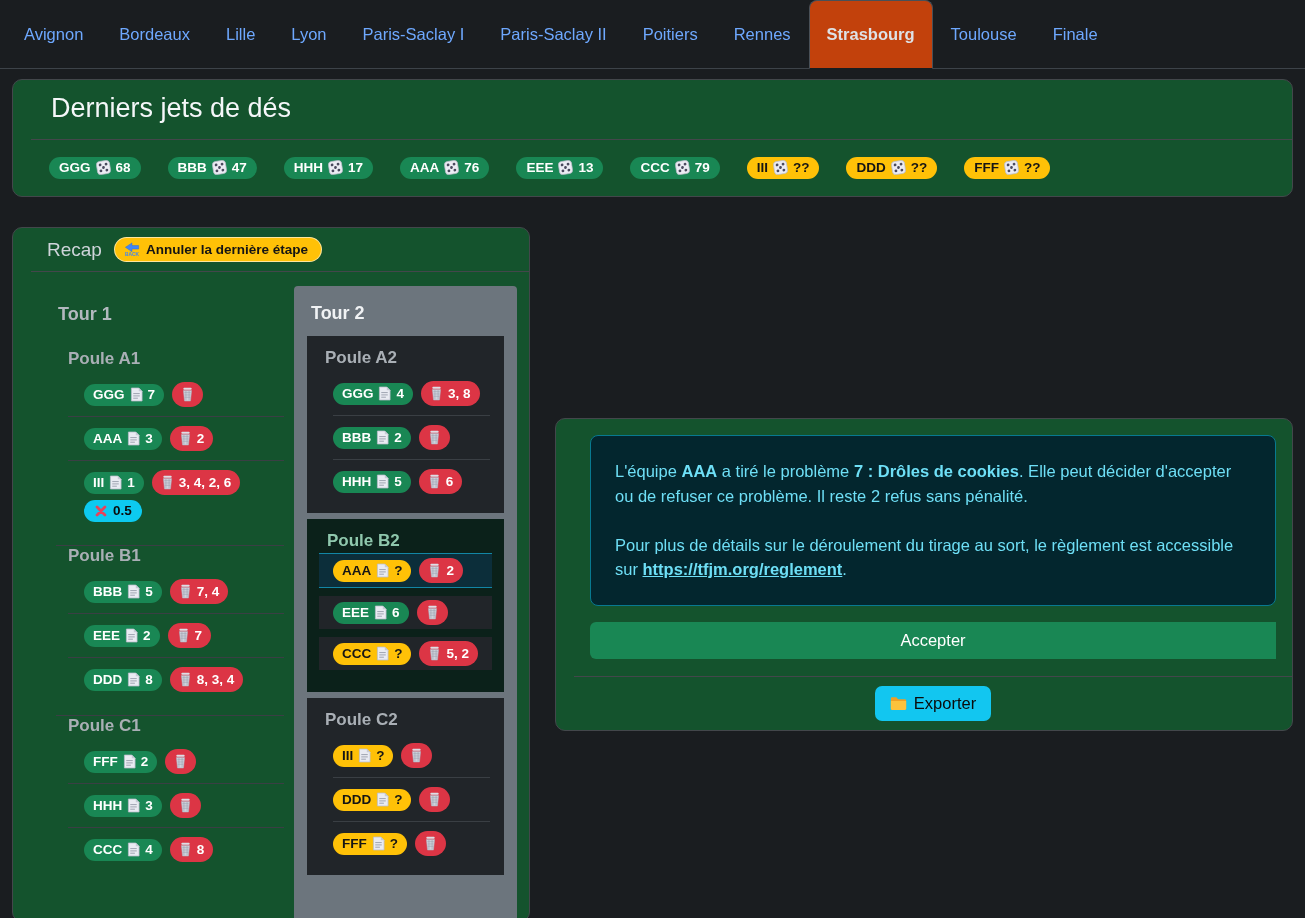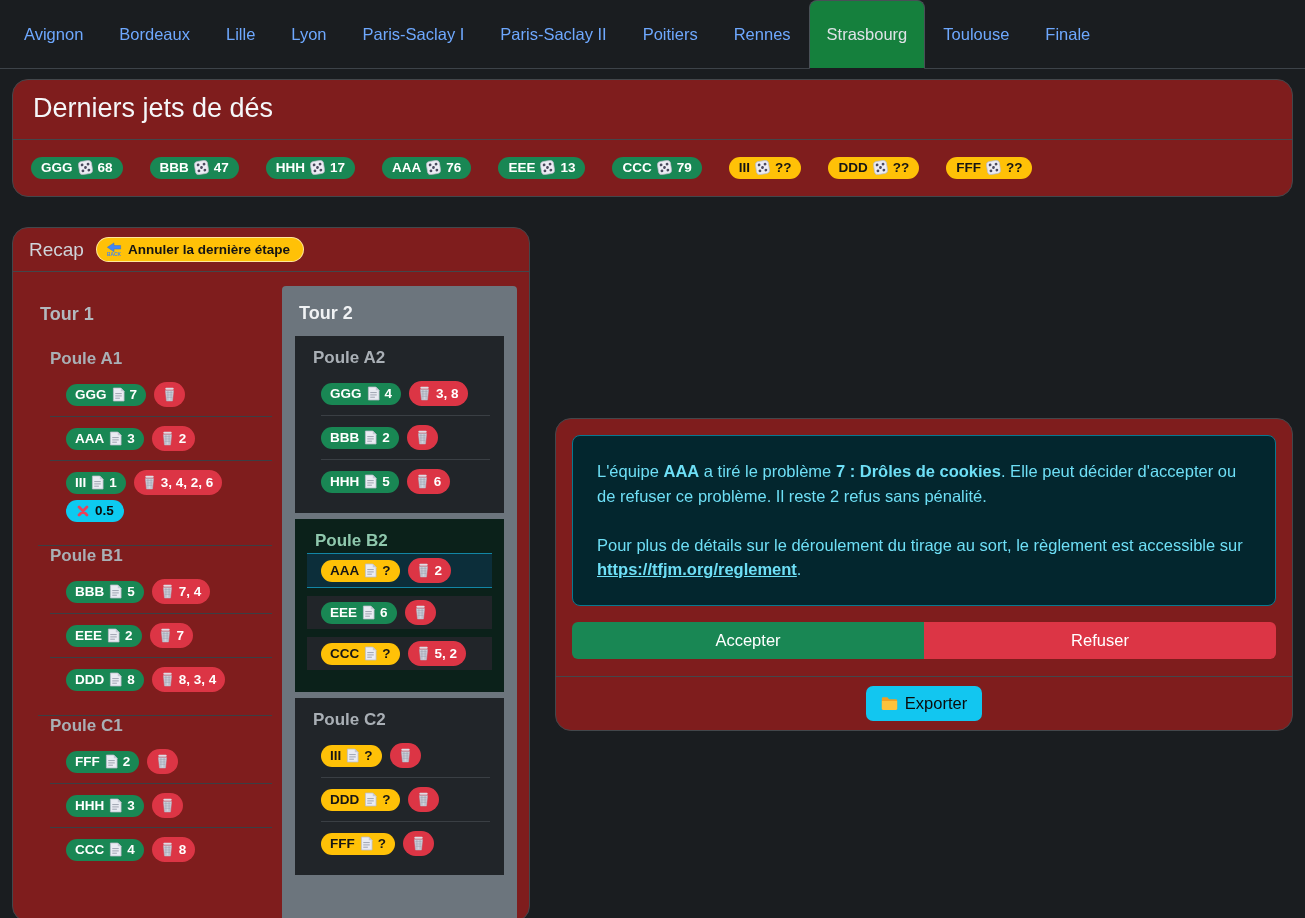--- a/index.html
+++ b/index.html
@@ -13,7 +13,7 @@
   .tabbar { display:flex; align-items:stretch; height:69px; padding:0 6px; border-bottom:1px solid #3d4349; }
   .tab { display:flex; align-items:center; padding:0 17px; font-size:16.5px; color:#6ea8fe; cursor:pointer;
          border:1px solid transparent; border-radius:8px 8px 0 0; margin-bottom:-1px; }
-  .tab.active { color:#dee2e6; background:#15803d; border-color:#495057; border-bottom-color:#1a1d20; }
+  .tab.active { color:#dee2e6; background:#c2410c; border-color:#495057; border-bottom-color:#1a1d20;font-weight:bold; }
   
   .card { background:#7f1d1d; border:1px solid #43474b; border-radius:16px; }
   #dice-card { margin:10px 12px 0; }

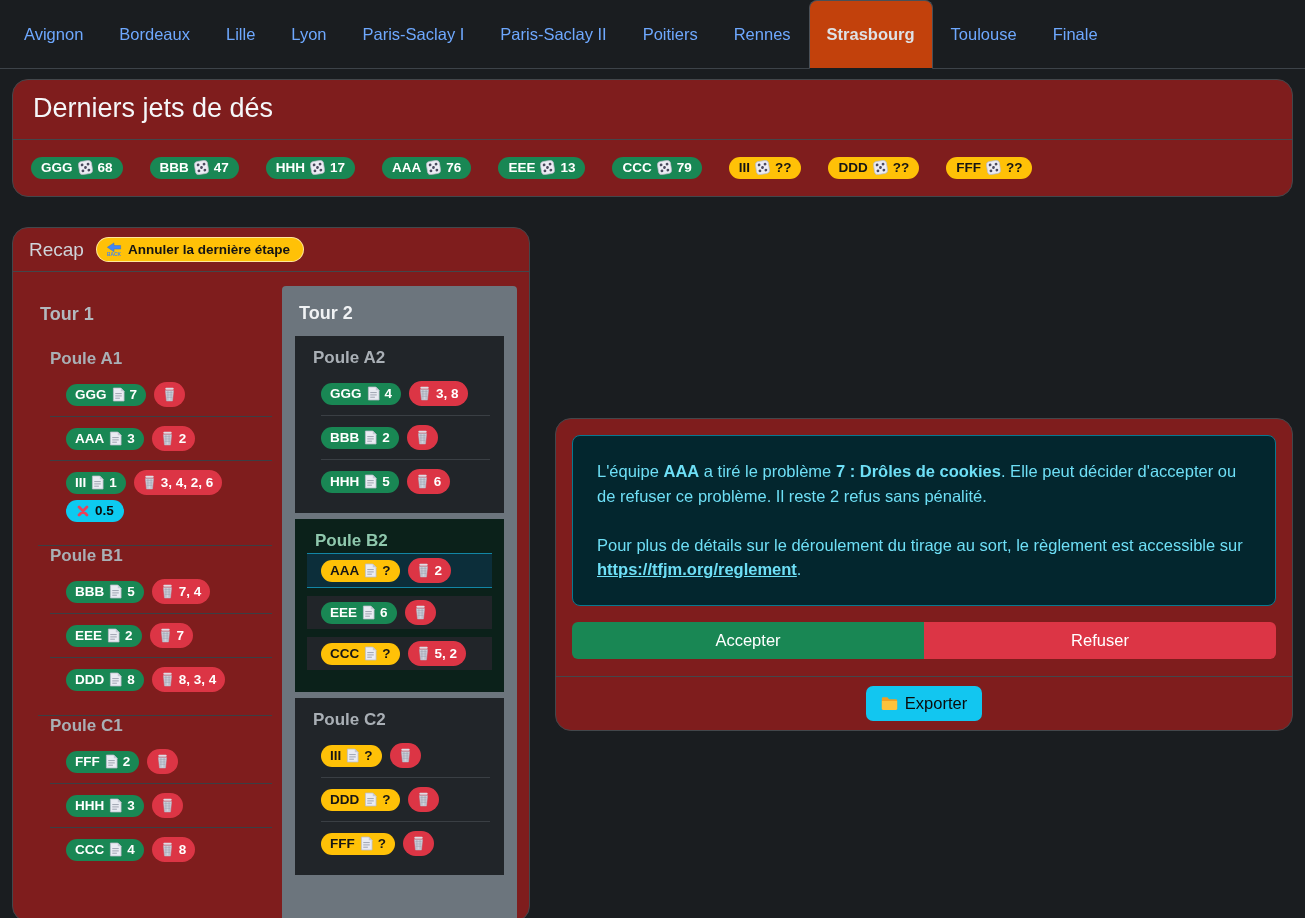--- a/index.html
+++ b/index.html
@@ -15,7 +15,7 @@
          border:1px solid transparent; border-radius:8px 8px 0 0; margin-bottom:-1px; }
   .tab.active { color:#dee2e6; background:#c2410c; border-color:#495057; border-bottom-color:#1a1d20;font-weight:bold; }
   
-  .card { background:#7f1d1d; border:1px solid #43474b; border-radius:16px; }
+  .card { background:#14532d; border:1px solid #43474b; border-radius:10px;padding-left:18px; }
   #dice-card { margin:10px 12px 0; }
   #dice-card h1 { margin:0; padding:13px 20px 15px; font-size:27px; font-weight:400; color:#f5f7f9;
                   border-bottom:1px solid #43474b; }

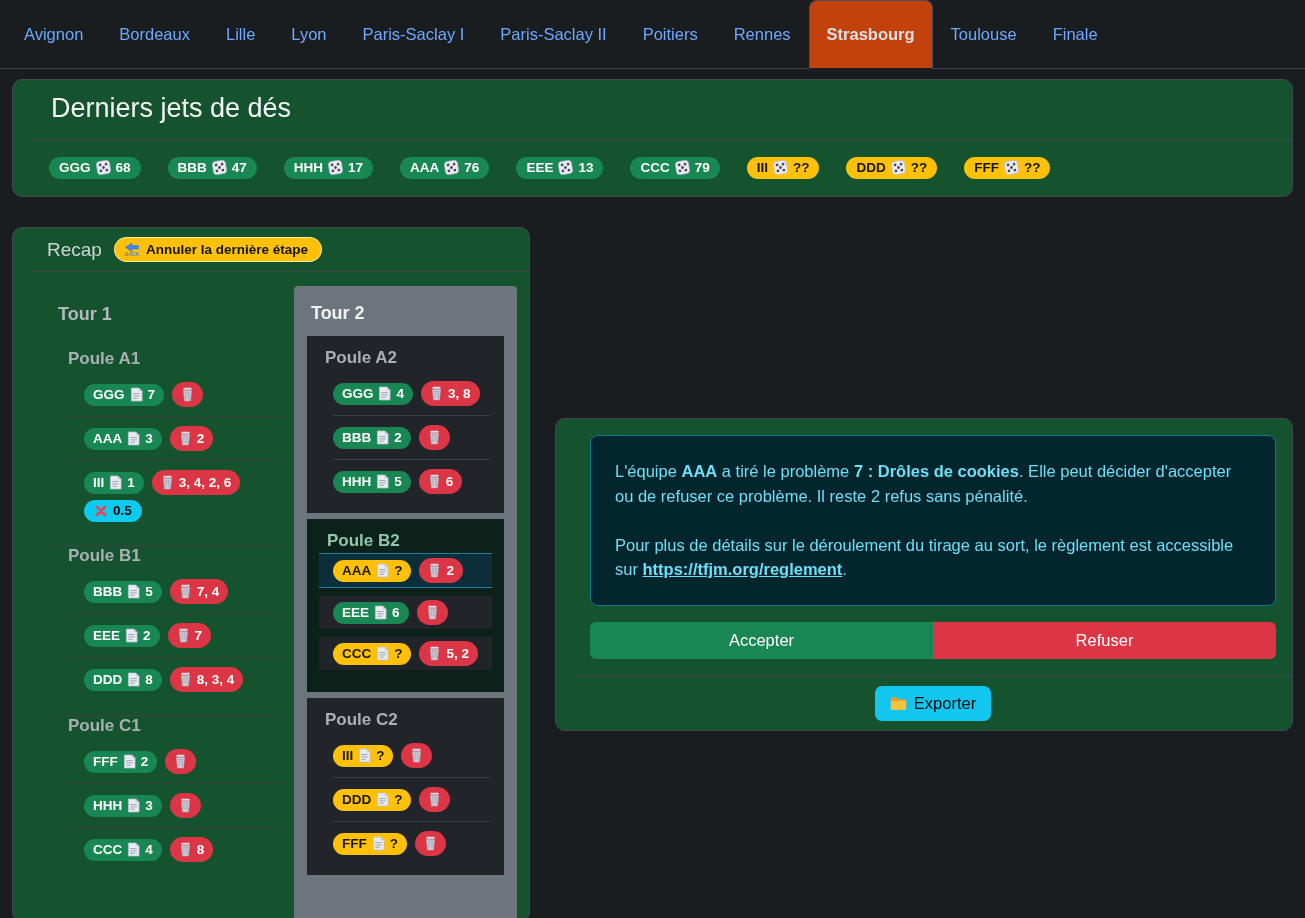--- a/index.html
+++ b/index.html
@@ -772,7 +772,6 @@
     </div>
     <div class="decision-row">
       <button class="btn-decision btn-accept">Accepter</button>
-      <button class="btn-decision btn-refuse">Refuser</button>
     </div>
     <div class="draw-divider"></div>
     <div class="export-row">

